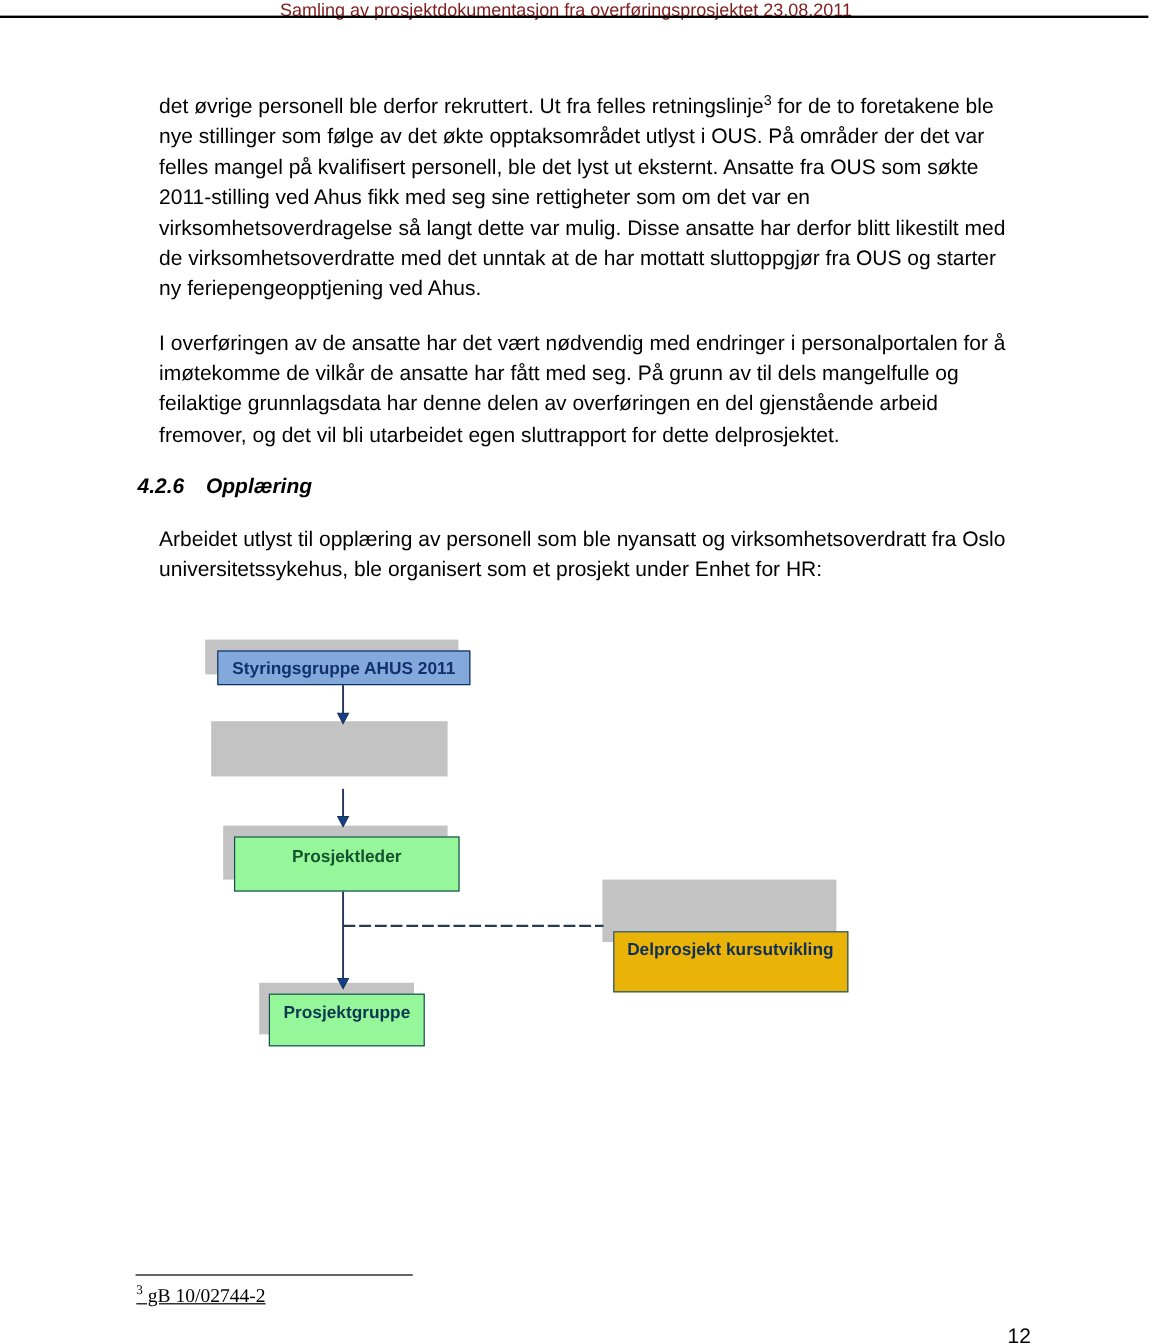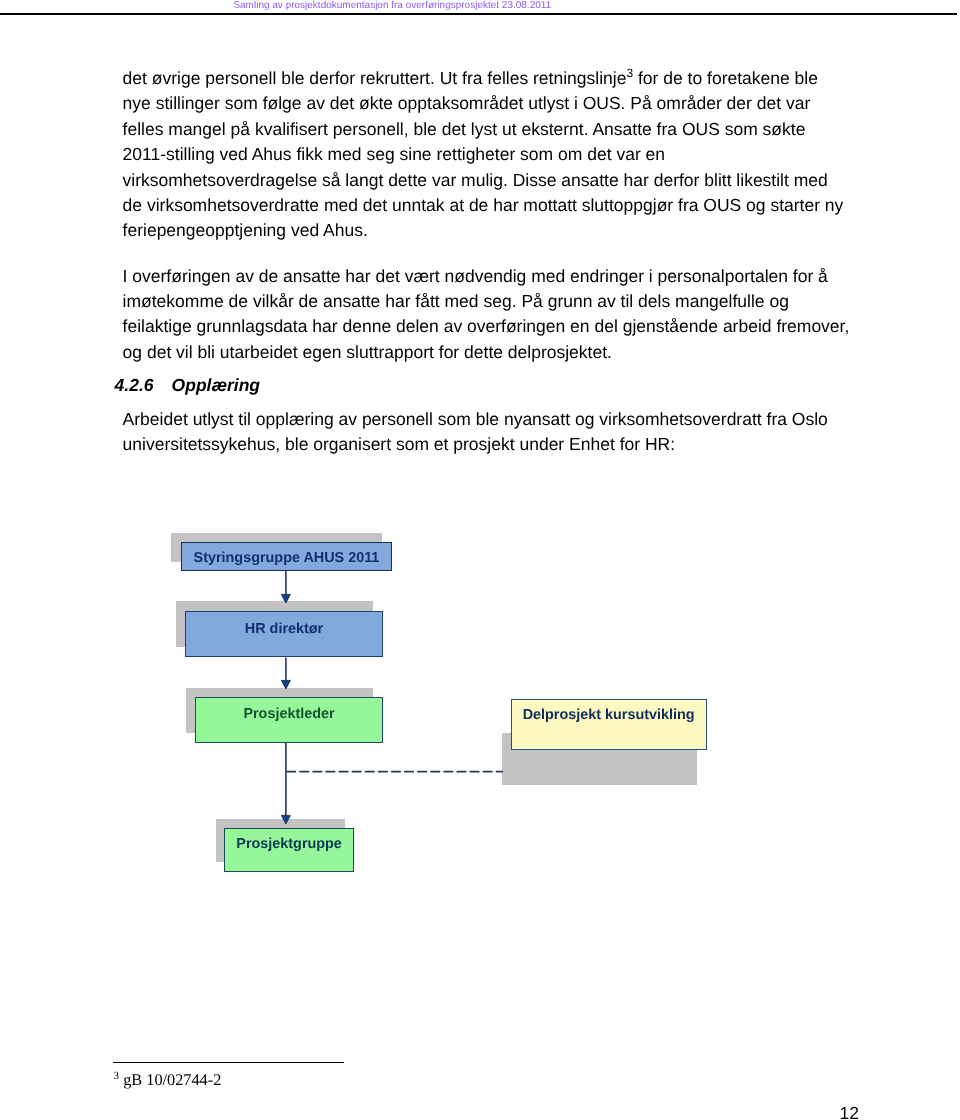--- a/index.html
+++ b/index.html
@@ -14,7 +14,7 @@
   
   .hdr-text {
     position:absolute; left:233.4px; top:-0.5px; text-align:right;
-    font-size:10px; font-weight:400; color:#8b5cf6; white-space:nowrap;
+    font-size:15px; font-weight:400; color:#7f1d1d; white-space:nowrap;
   }
   .hdr-rule {
     position:absolute; left:0; top:12.8px; width:957px; height:2px; background:#000;

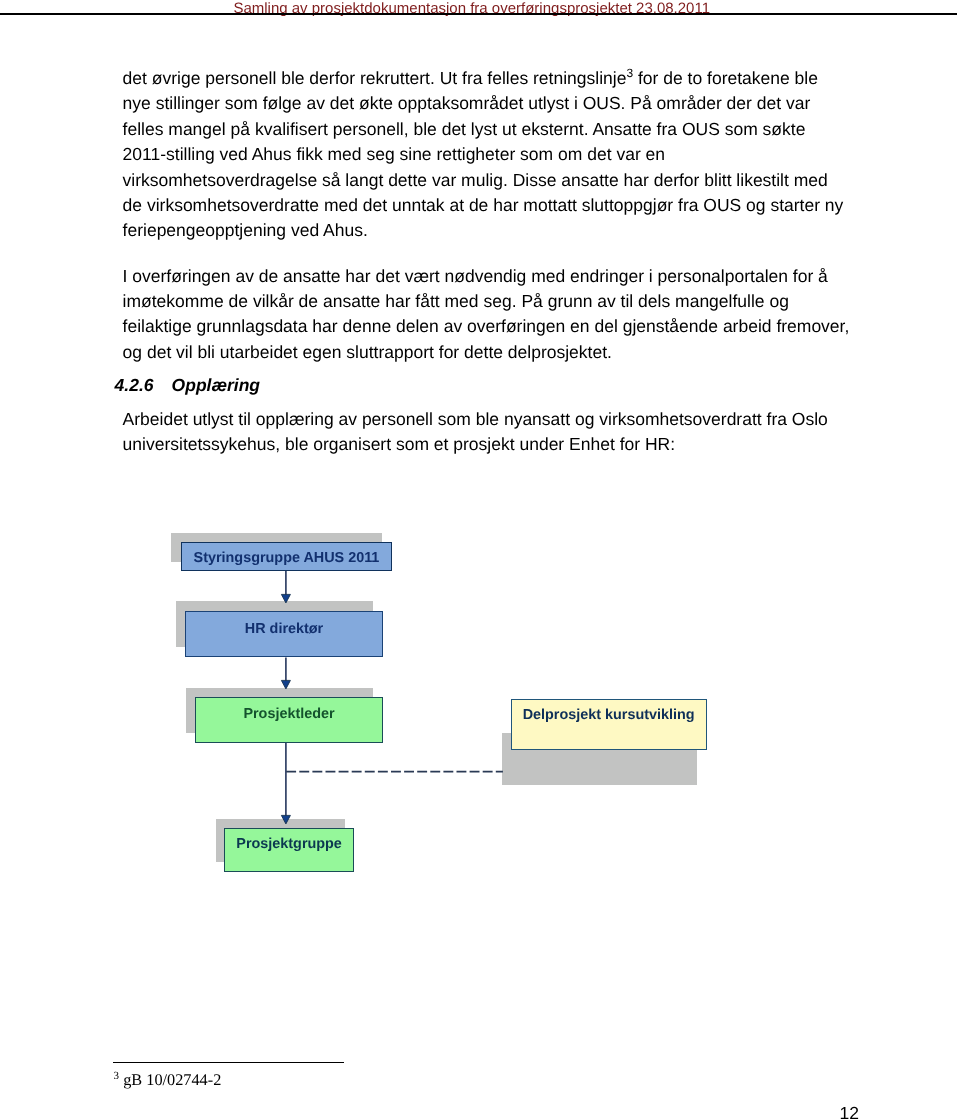--- a/index.html
+++ b/index.html
@@ -22,7 +22,7 @@
 
   
   .body { position:absolute; left:114.6px; top:58px; width:744px; }
-  p.para { margin:8px; font-size:17.5px; line-height:25.4px; text-align:left; }
+  p.para { margin:18px; font-size:17.5px; line-height:25.4px; text-align:left; }
   p.gap  { margin-top:19.7px; }
   .fnref { font-size:12px; vertical-align:super; line-height:0; }
 

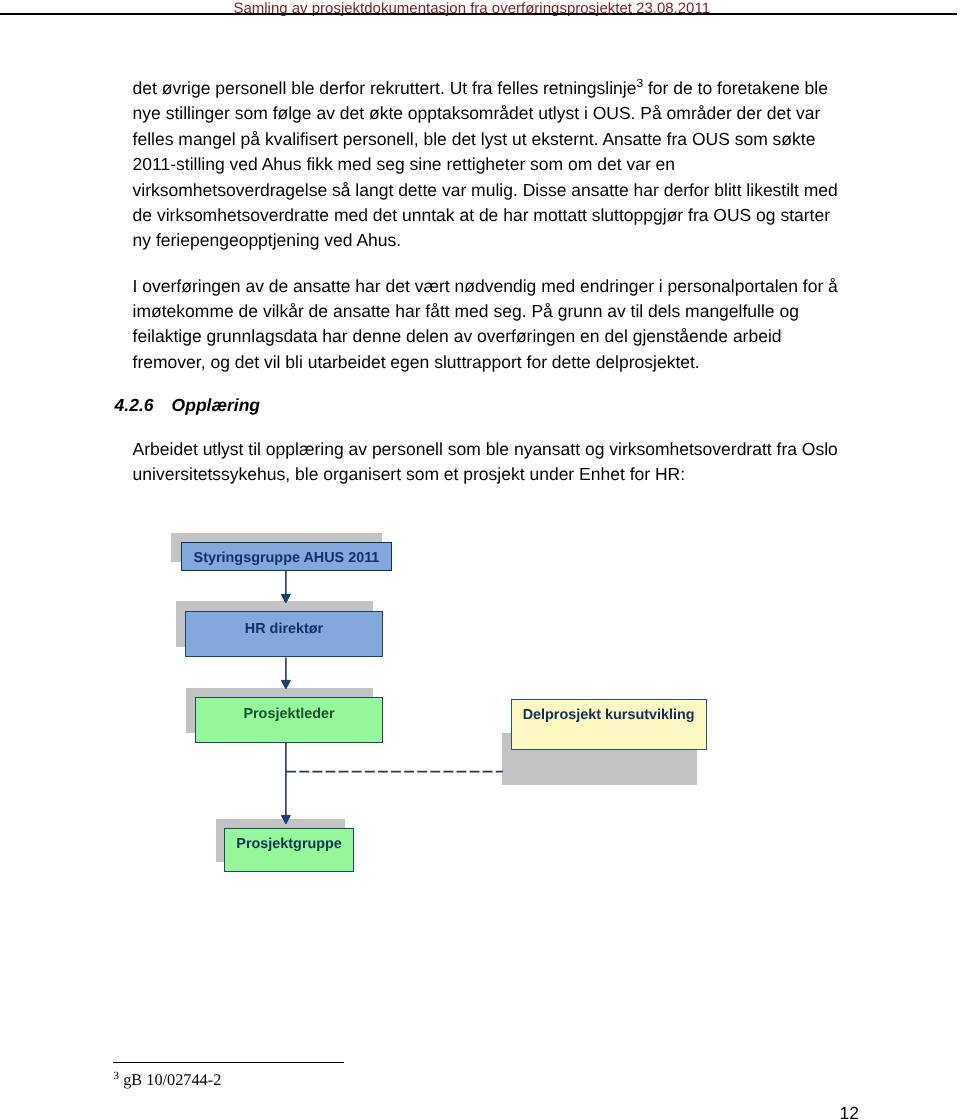--- a/index.html
+++ b/index.html
@@ -115,9 +115,6 @@
     <div class="node n-styr">
         <span>Styringsgruppe AHUS 2011</span>
       </div>
-    <div class="node n-hr">
-        <span>HR direktør</span>
-      </div>
     <div class="node n-pl">
         <span>Prosjektleder</span>
       </div>

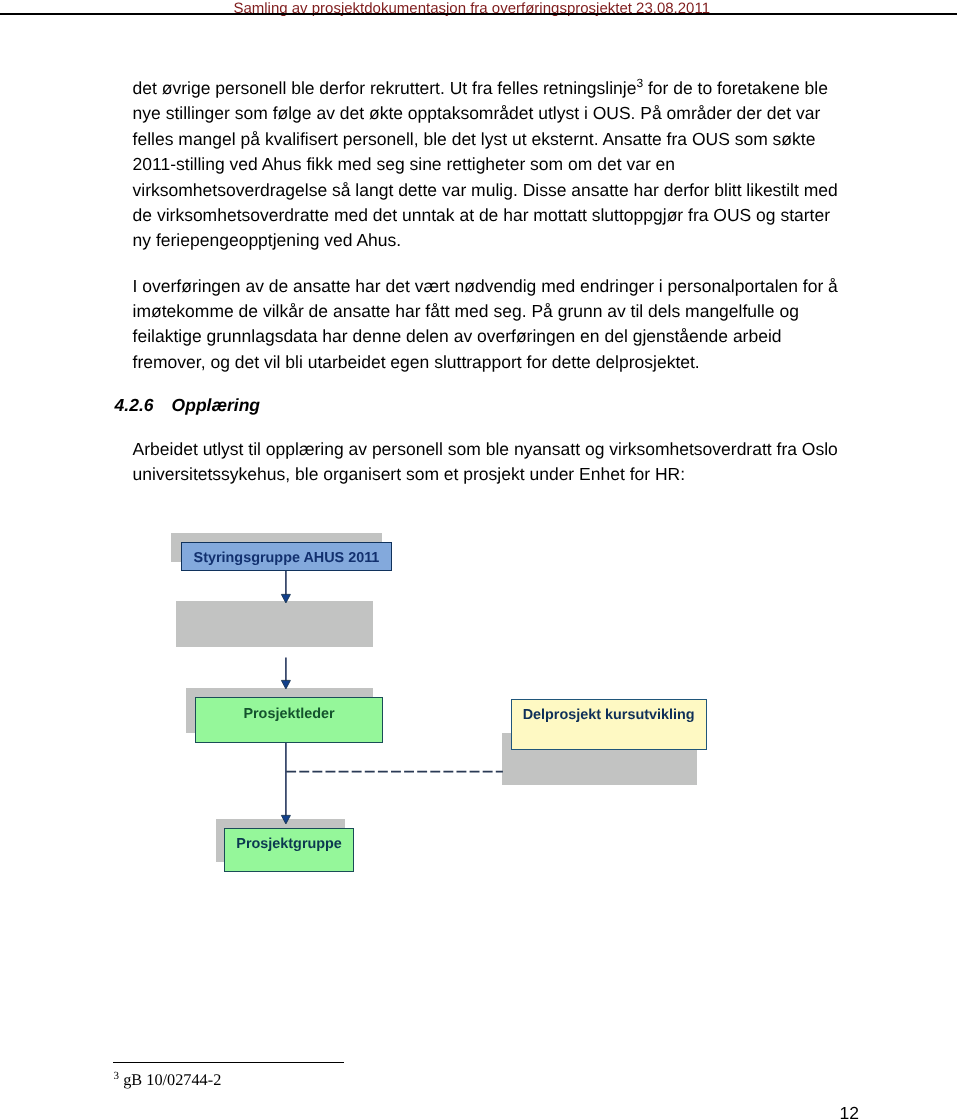--- a/index.html
+++ b/index.html
@@ -53,8 +53,8 @@
               background:#95F79A; border:1.6px solid #1A4C57; color:#14532d; }
   .sh-pl    { left:185.6px; top:688.4px;  width:187.6px; height:45.1px; }
 
-  .n-dp     { left:510.5px; top:699px;  width:196.2px; height:51.0px; padding-top:7.0px;
-              background:#fef9c3; border:1.7px solid #20567A; color:#0E2F58; }
+  .n-dp     { left:510.5px; top:776px;  width:196.2px; height:51.0px; padding-top:7.0px;
+              background:#eab308; border:1.7px solid #20567A; color:#0E2F58; }
   .sh-dp    { left:502.0px; top:732.7px;  width:194.8px; height:52.2px; }
 
   .n-pg     { left:224.3px; top:828.1px;  width:129.6px; height:43.8px; padding-top:7.3px;

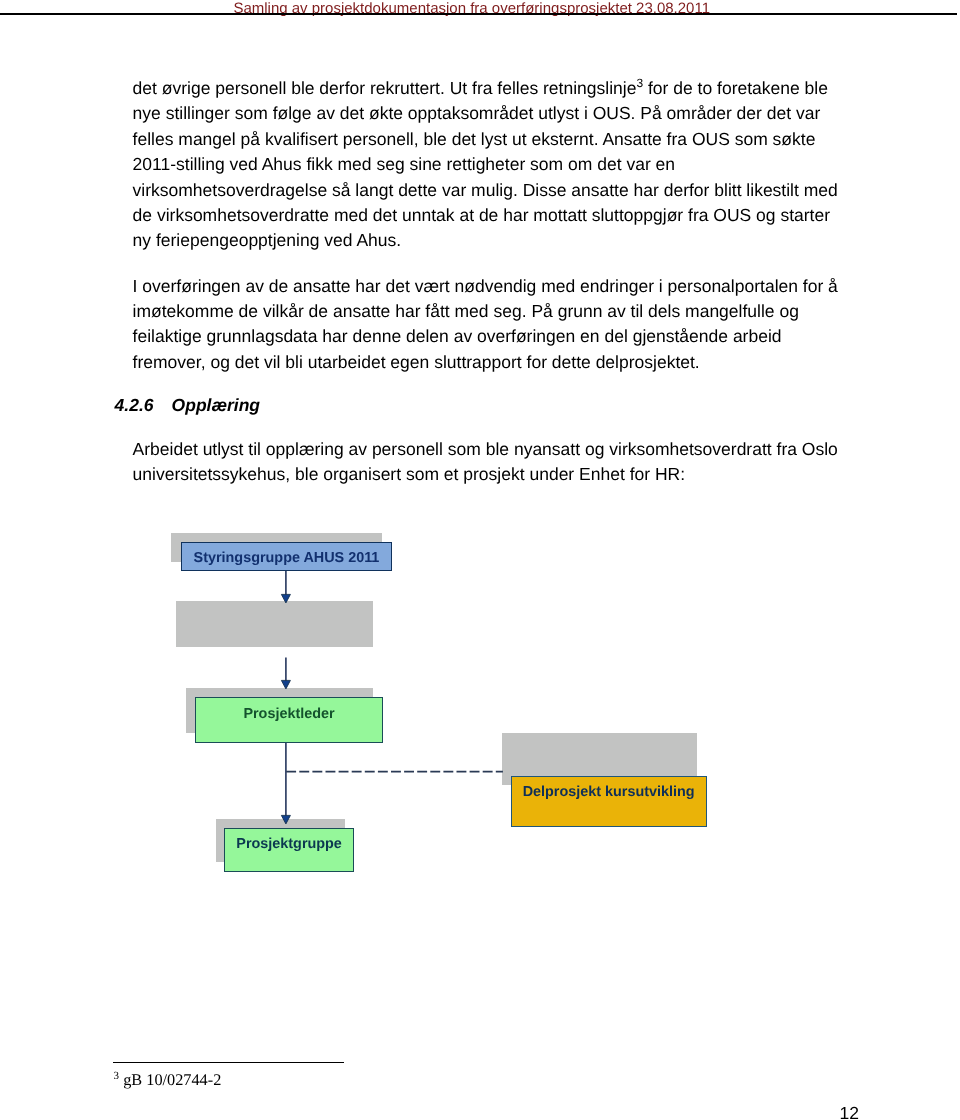--- a/index.html
+++ b/index.html
@@ -65,7 +65,7 @@
   .fn-rule { position:absolute; left:113px; top:1061.5px; width:231px; height:1.7px; background:#000; }
   .fn {
     position:absolute; left:113.6px; top:1070.0px;
-    font-family:"Liberation Serif", serif; font-size:16.3px; line-height:19px; color:#000;
+    font-family:"Liberation Serif", serif; font-size:16.3px; line-height:19px; color:#000;text-decoration:underline;
   }
   .fn .mark { font-size:11px; vertical-align:super; line-height:0; }
   .pageno { position:absolute; left:839.6px; top:1103px; font-size:17.5px; line-height:20px; }

